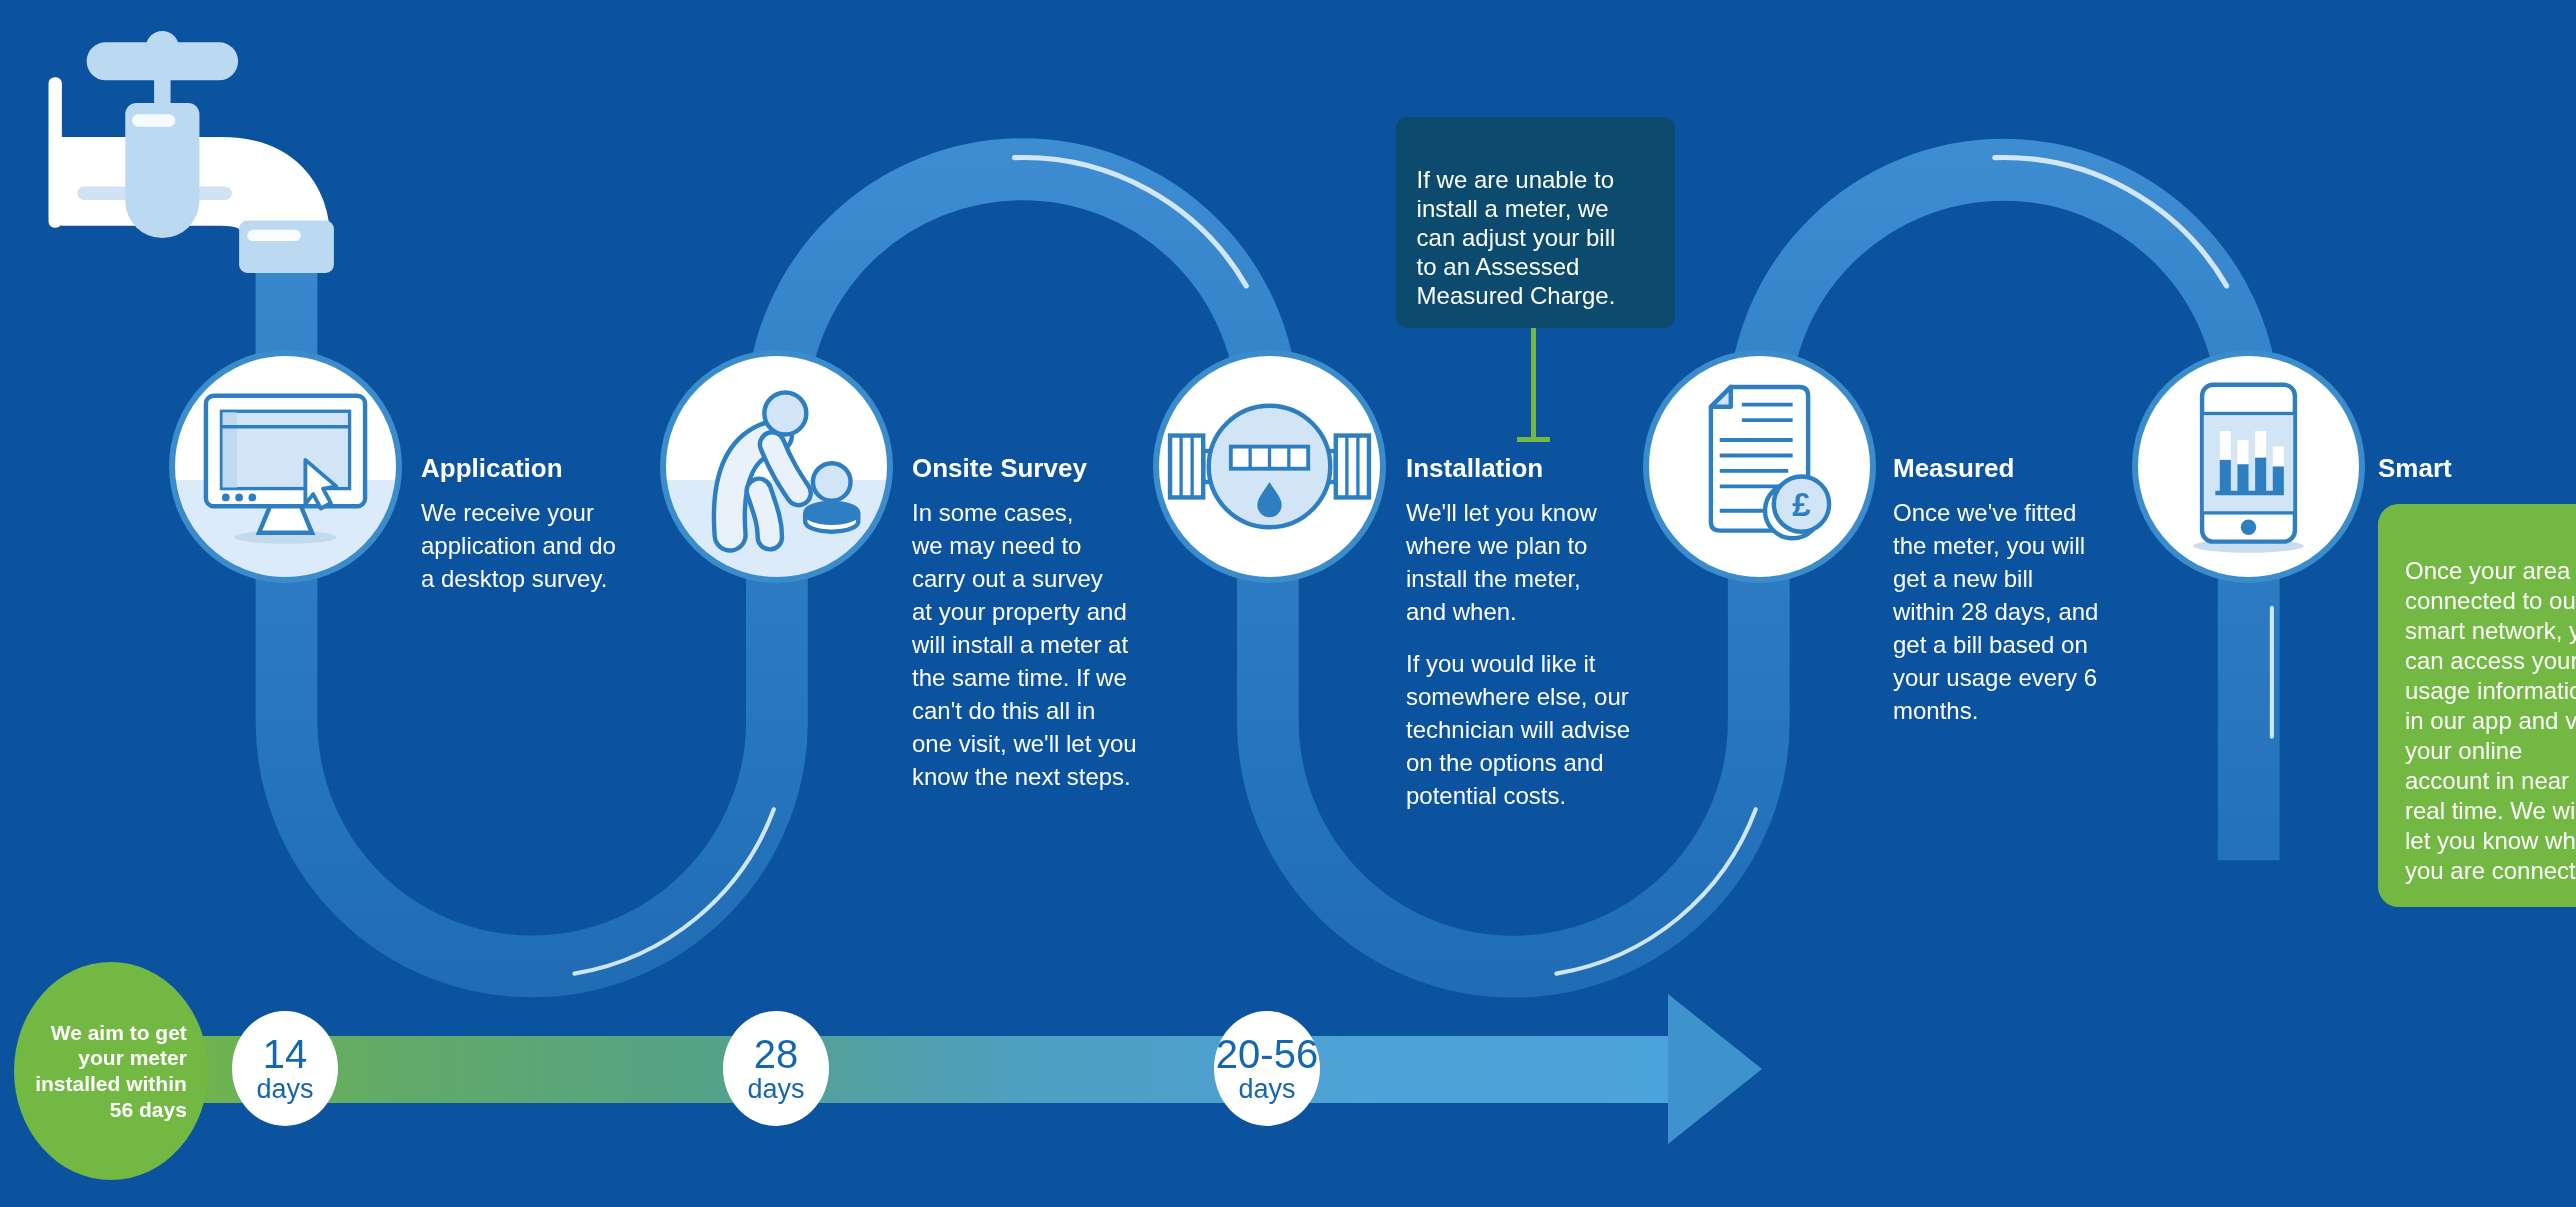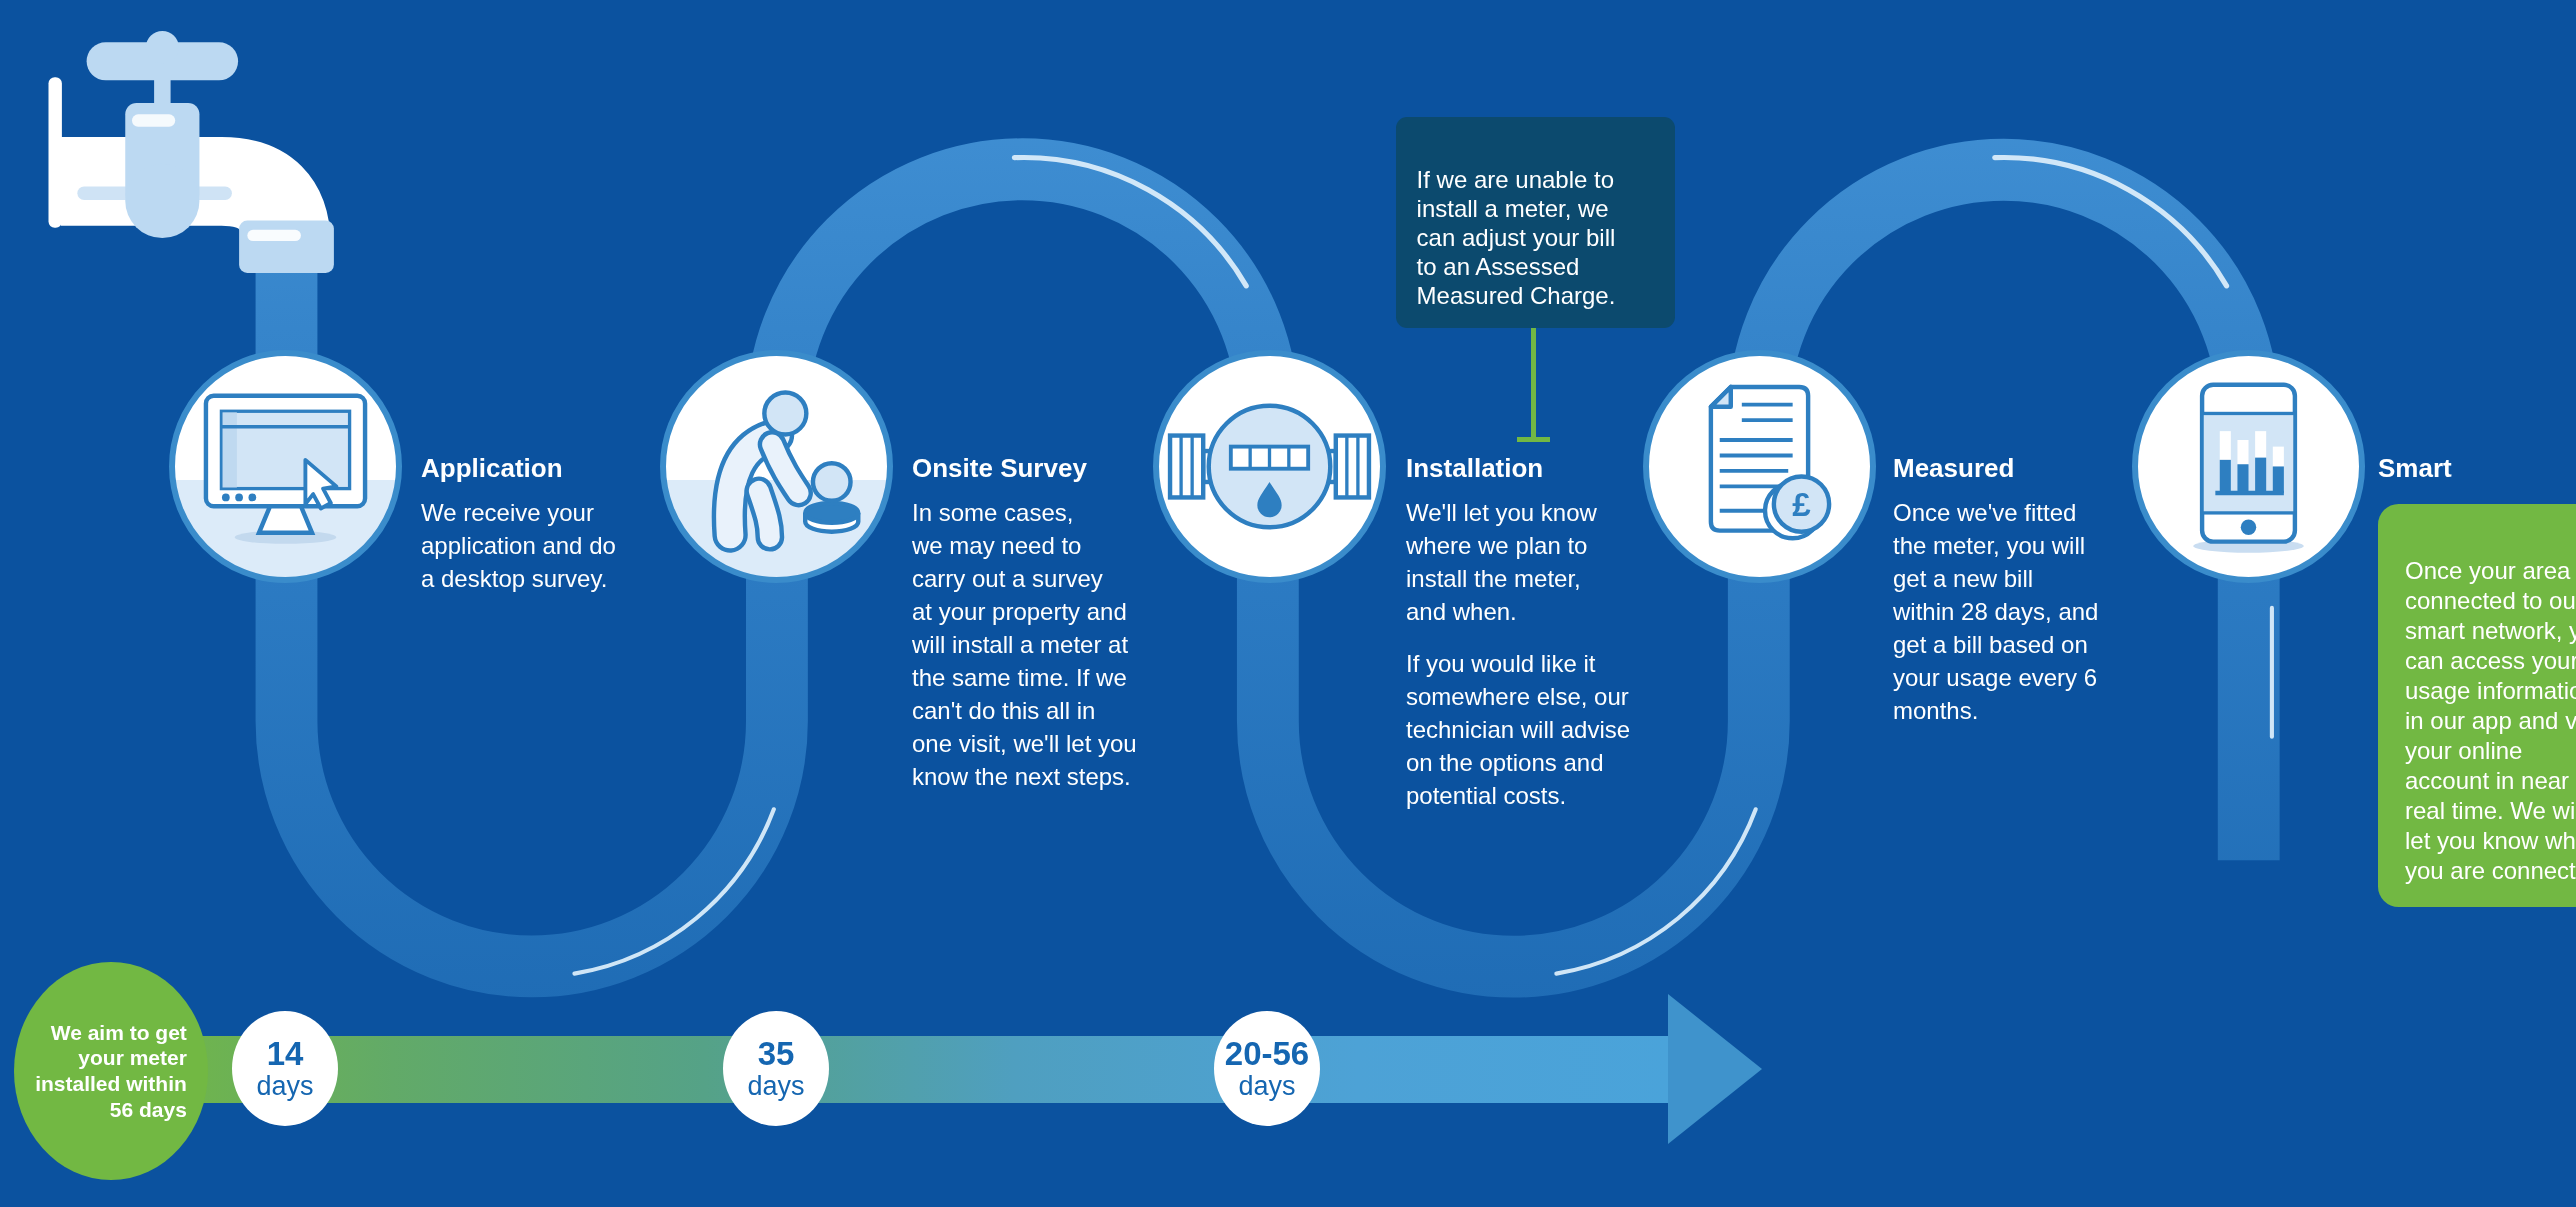--- a/index.html
+++ b/index.html
@@ -55,7 +55,7 @@
     z-index:3;display:flex;flex-direction:column;align-items:center;justify-content:center;
     color:#1566b1;text-align:center;
   }
-  .day-marker .num{font-size:33px;font-weight:bold;line-height:1;}
+  .day-marker .num{font-size:40px;font-weight:normal;line-height:1;}
   .day-marker .unit{font-size:27px;line-height:1;margin-top:2.1px;}
 </style>
 </head>

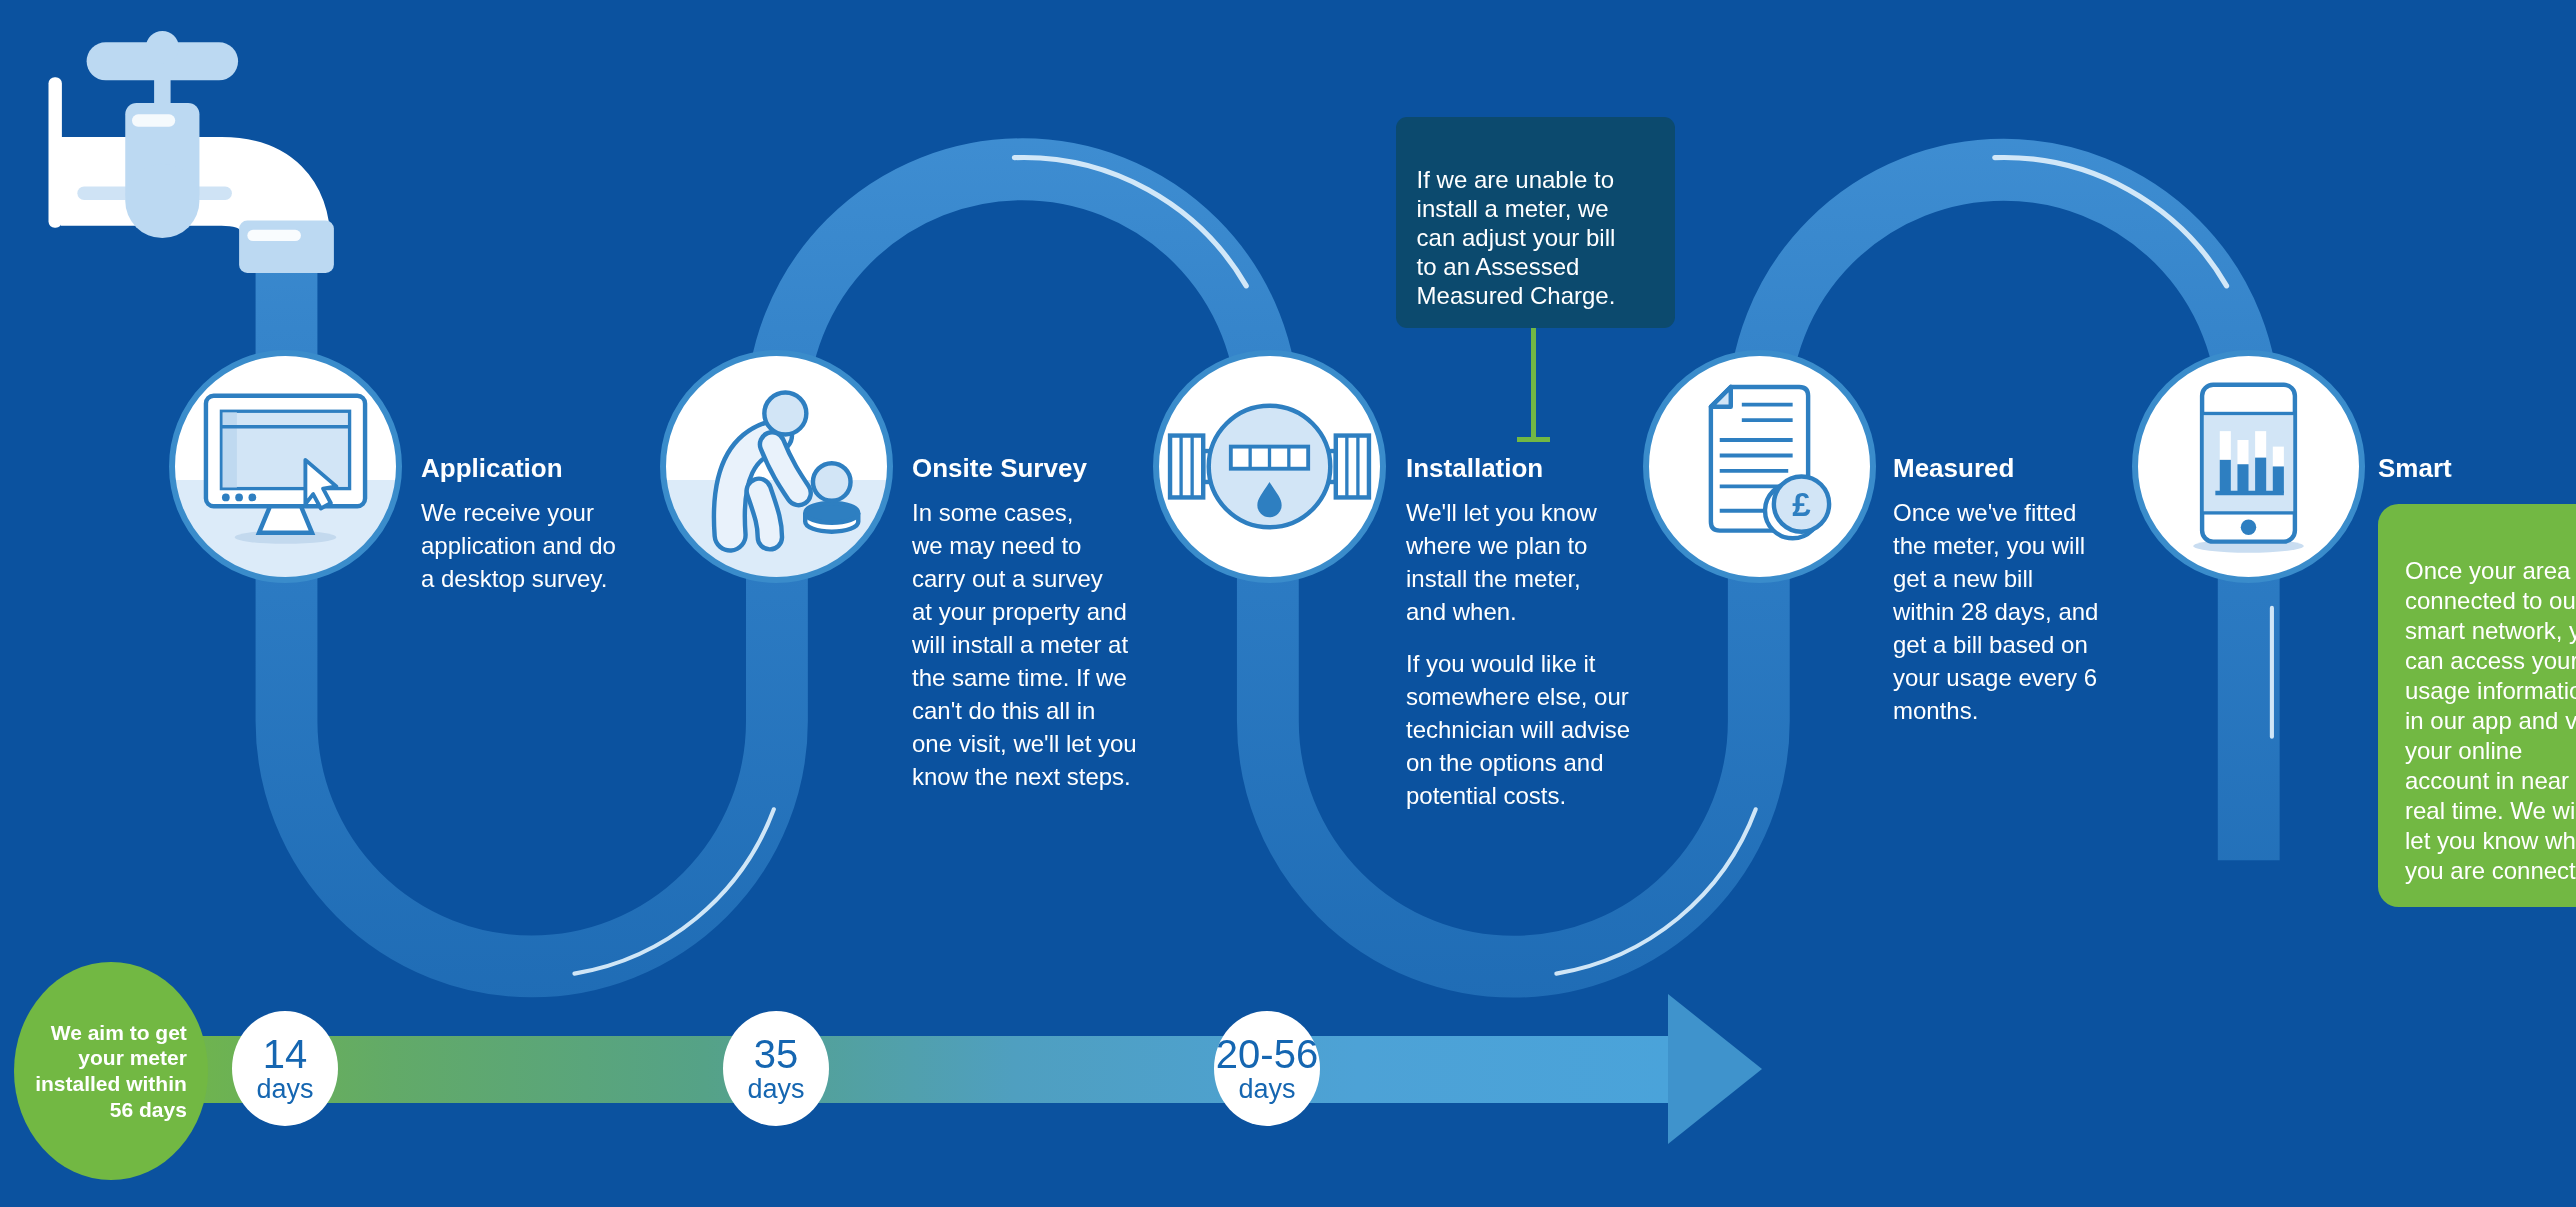--- a/index.html
+++ b/index.html
@@ -127,7 +127,7 @@
     <span class="unit">days</span>
   </div>
   <div class="day-marker" style="left:723px;">
-    <span class="num">35</span>
+    <span class="num">28</span>
     <span class="unit">days</span>
   </div>
   <div class="day-marker" style="left:1214px;">

